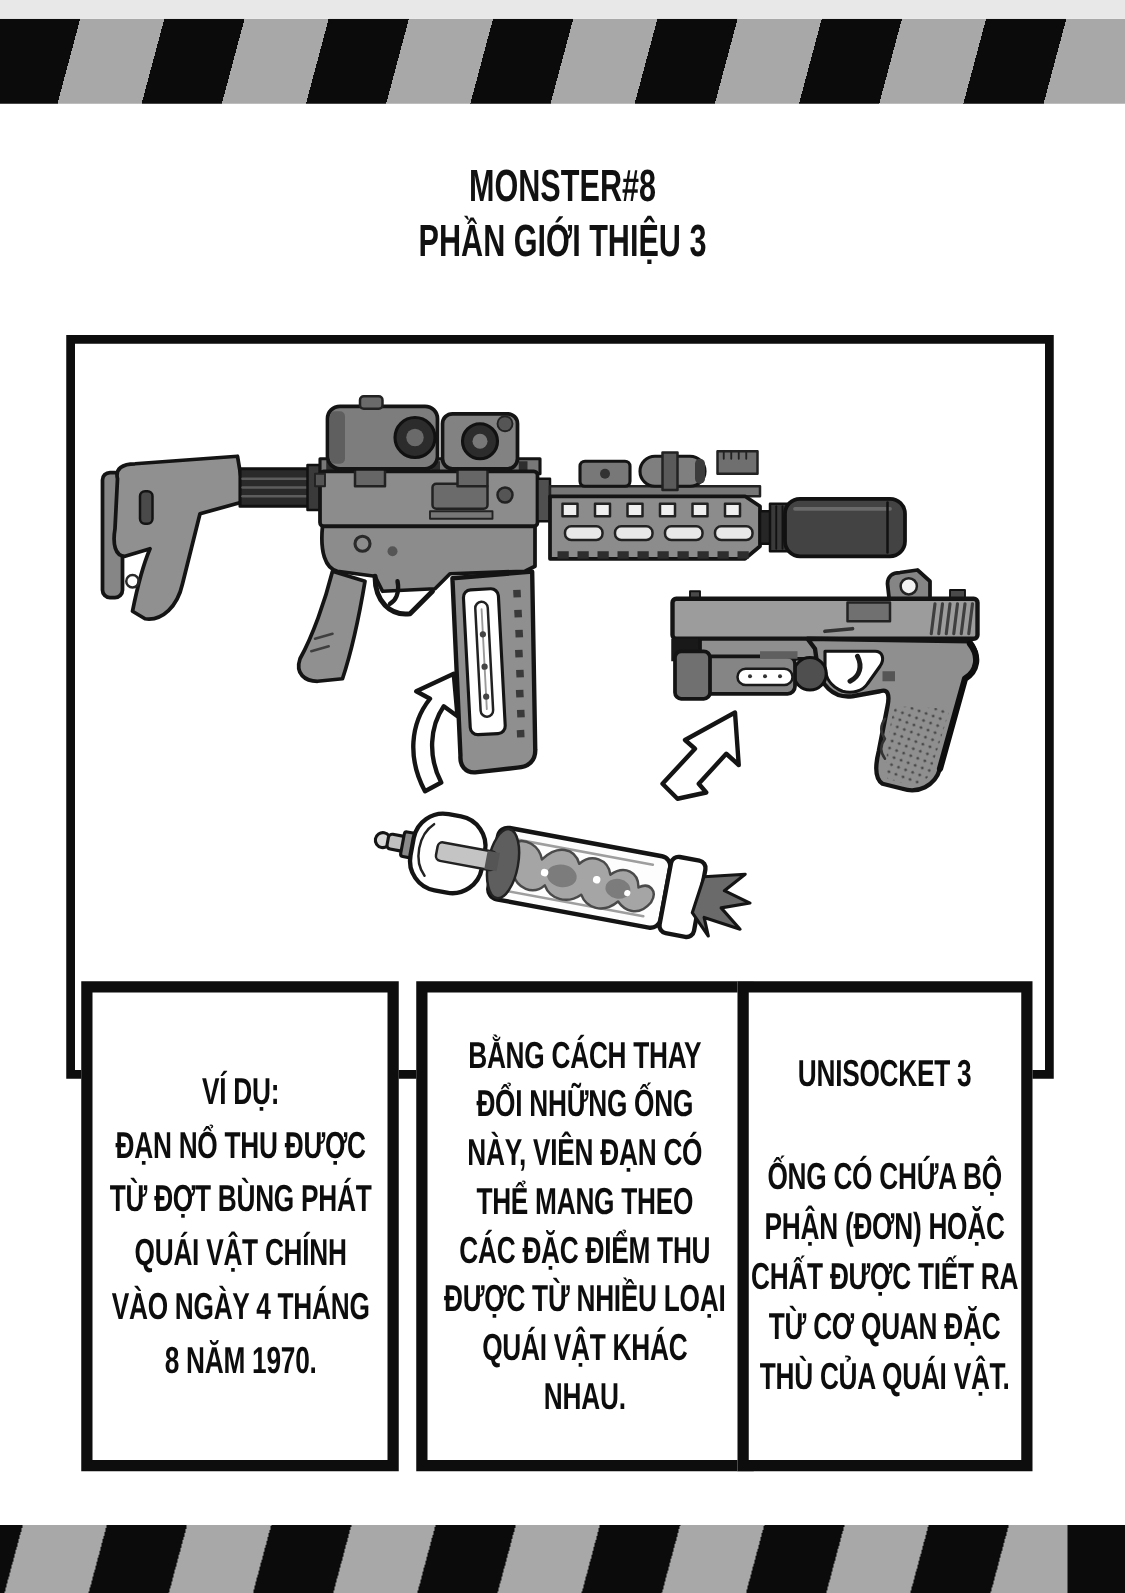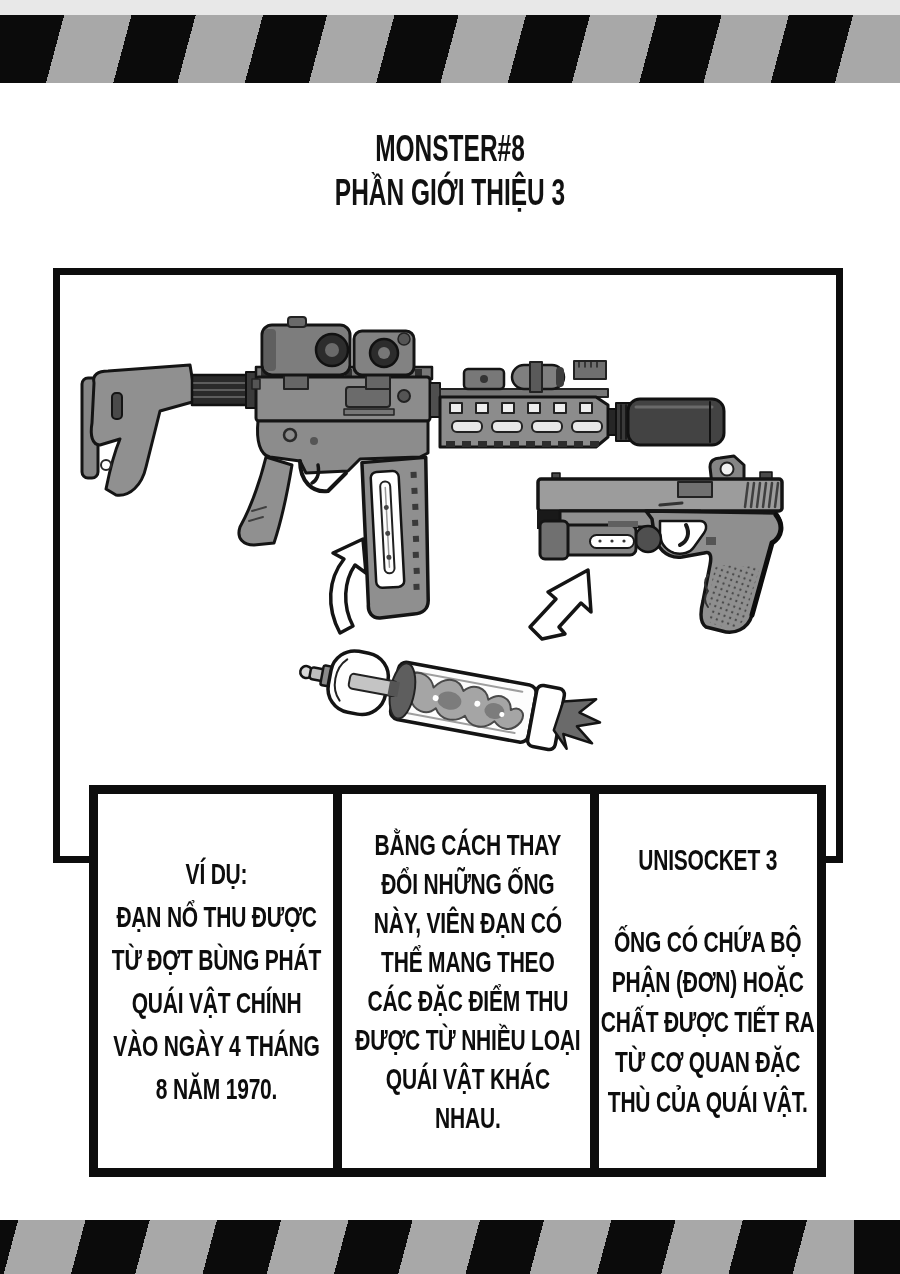--- a/index.html
+++ b/index.html
@@ -31,7 +31,7 @@
     border:9px solid #0d0d0d;box-sizing:border-box;z-index:3;
     display:flex;align-items:center;justify-content:center;color:#0d0d0d;
   }
-  .tbox-left{left:89px;width:254px;}
+  .tbox-left{left:65px;width:254px;}
   .tbox-mid{left:333px;width:270px;}
   .tbox-right{left:590px;width:236px;}
   .btext{

